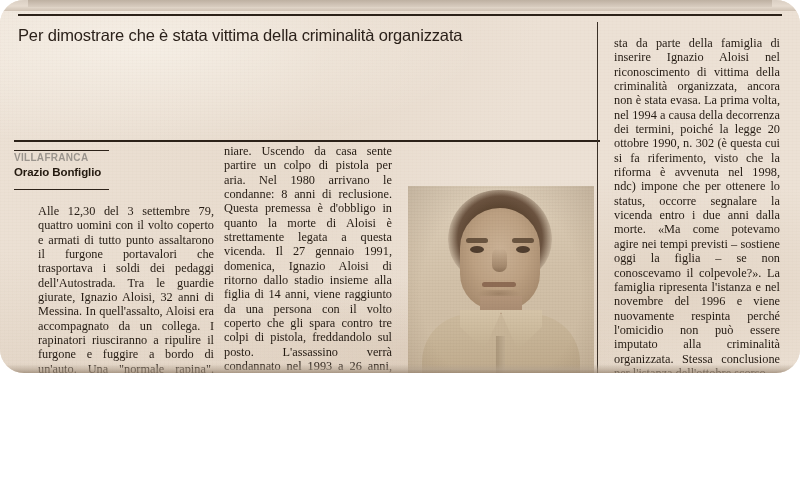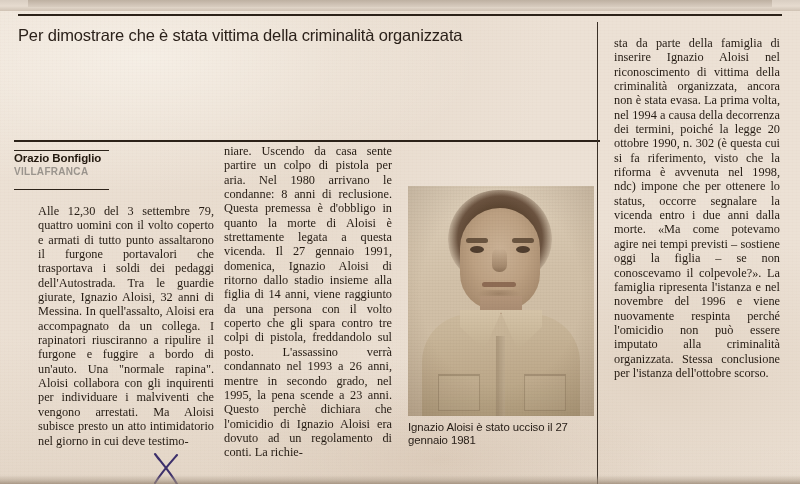--- a/index.html
+++ b/index.html
@@ -11,11 +11,12 @@
   #page {
     position: relative;
     width: 800px;
-    height: 484px;
+    height: 373px;
     overflow: hidden;
     background-color: #ece1d5;
     font-family: "Liberation Serif", serif;
     color: #231a14;
+    border-radius: 24px;
   }
 
   

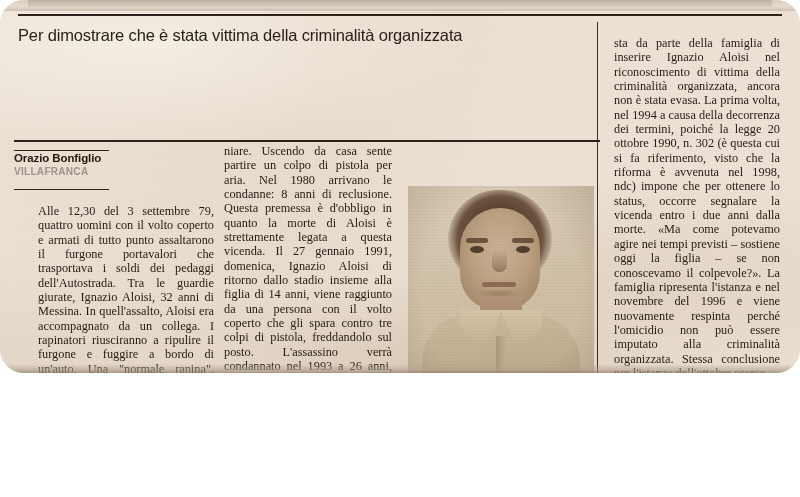--- a/index.html
+++ b/index.html
@@ -306,8 +306,8 @@
 
   <div class="rule-h" style="left:14px; top:150px; width:95px; height:1.2px;"></div>
   <div id="byline">
+    <div id="byline-place">VILLAFRANCA</div>
     <div id="byline-name">Orazio Bonfiglio</div>
-    <div id="byline-place">VILLAFRANCA</div>
   </div>
   <div class="rule-h" style="left:14px; top:189px; width:95px; height:1.2px;"></div>
 

